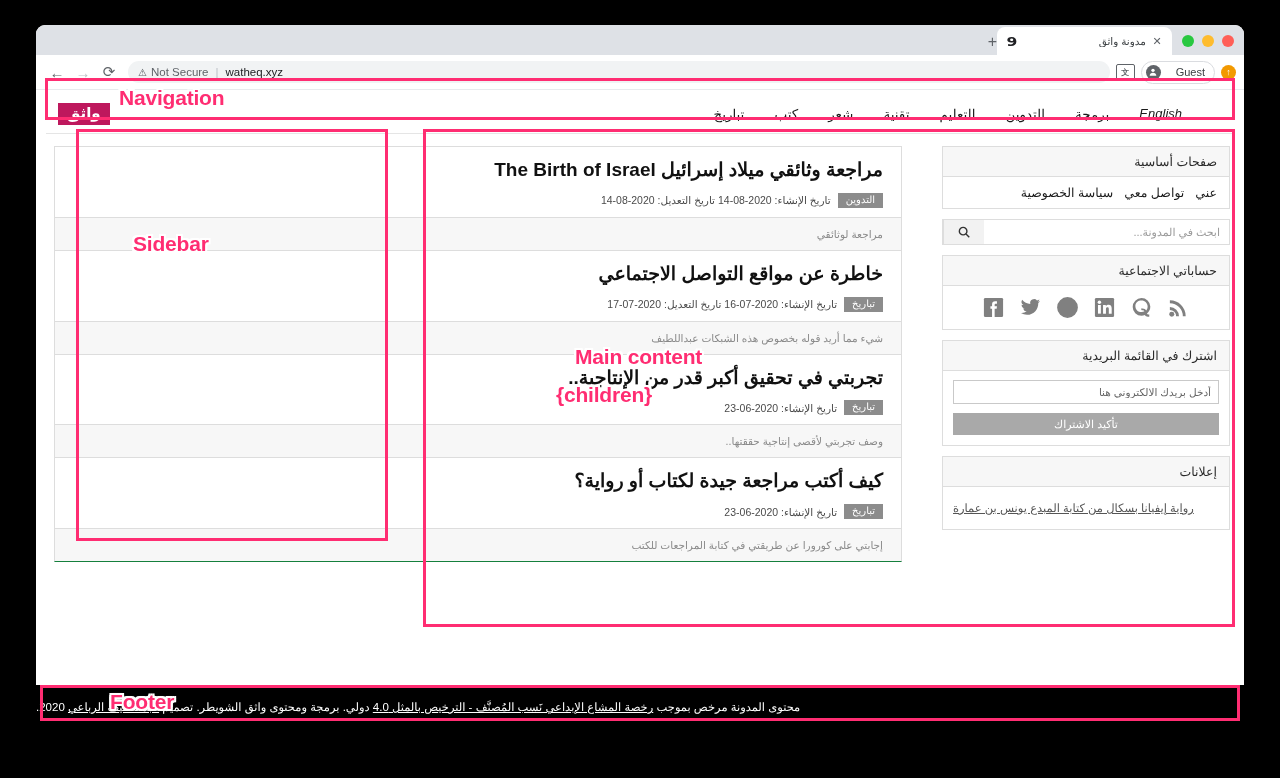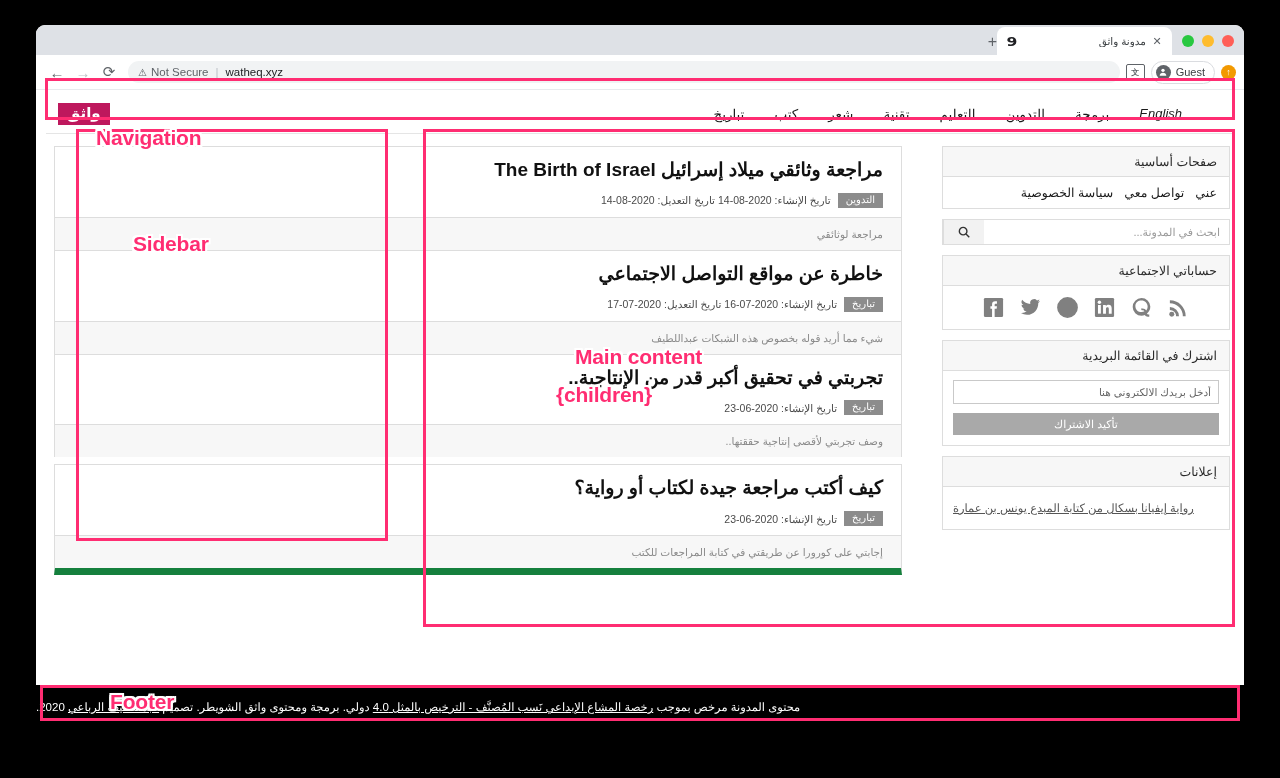--- a/index.html
+++ b/index.html
@@ -153,7 +153,7 @@
     cursor: pointer;
   }
   .guest-pill {
-    display: flex; align-items: center; gap: 5px;
+    display: flex; align-items: center; gap: 15px;
     border: 1px solid #dadce0;
     border-radius: 12px;
     height: 21px;

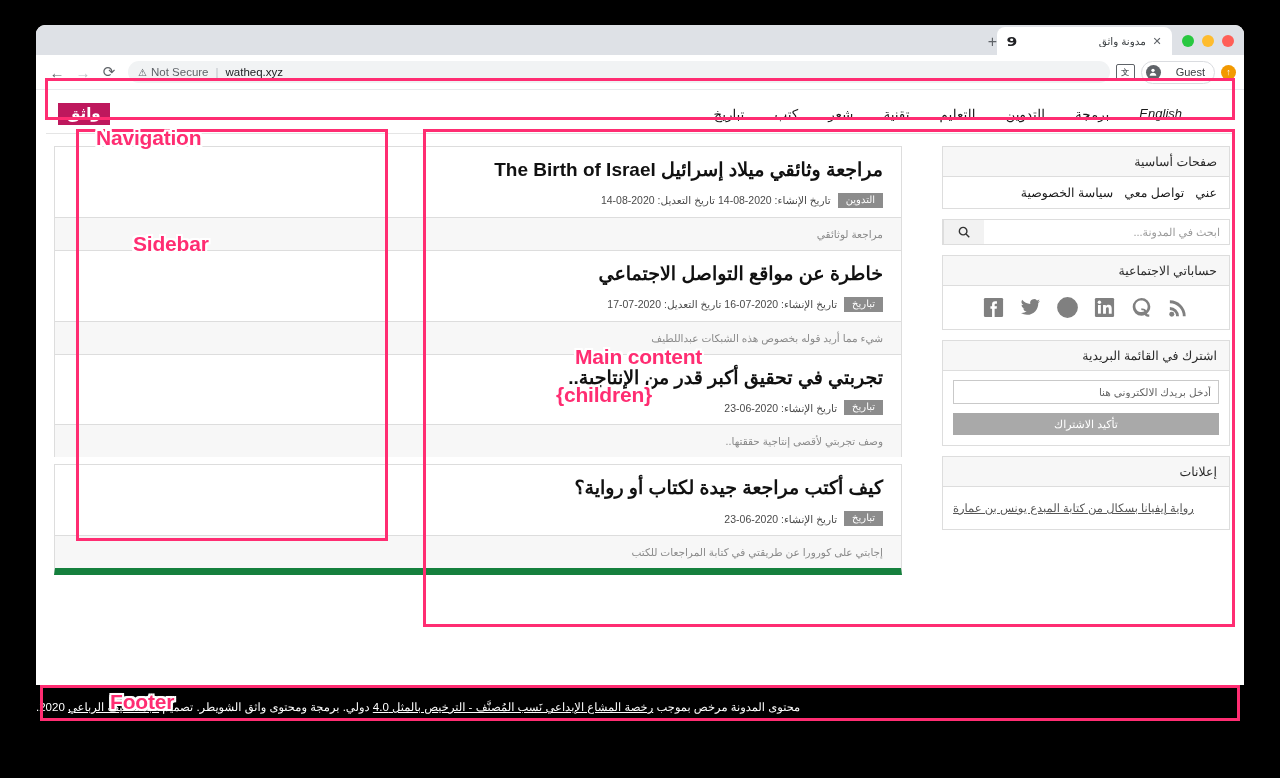--- a/index.html
+++ b/index.html
@@ -656,7 +656,7 @@
 </div>
 
 <div class="anno-box" style="left:45px; top:78px; width:1190px; height:42px;"></div>
-<div class="anno-label" style="left:96px; top:86px;margin-top:40px;">Navigation</div>
+<div class="anno-label" style="left:119px; top:86px;">Navigation</div>
 
 <div class="anno-box" style="left:76px; top:129px; width:312px; height:412px;"></div>
 <div class="anno-label" style="left:133px; top:232px;">Sidebar</div>

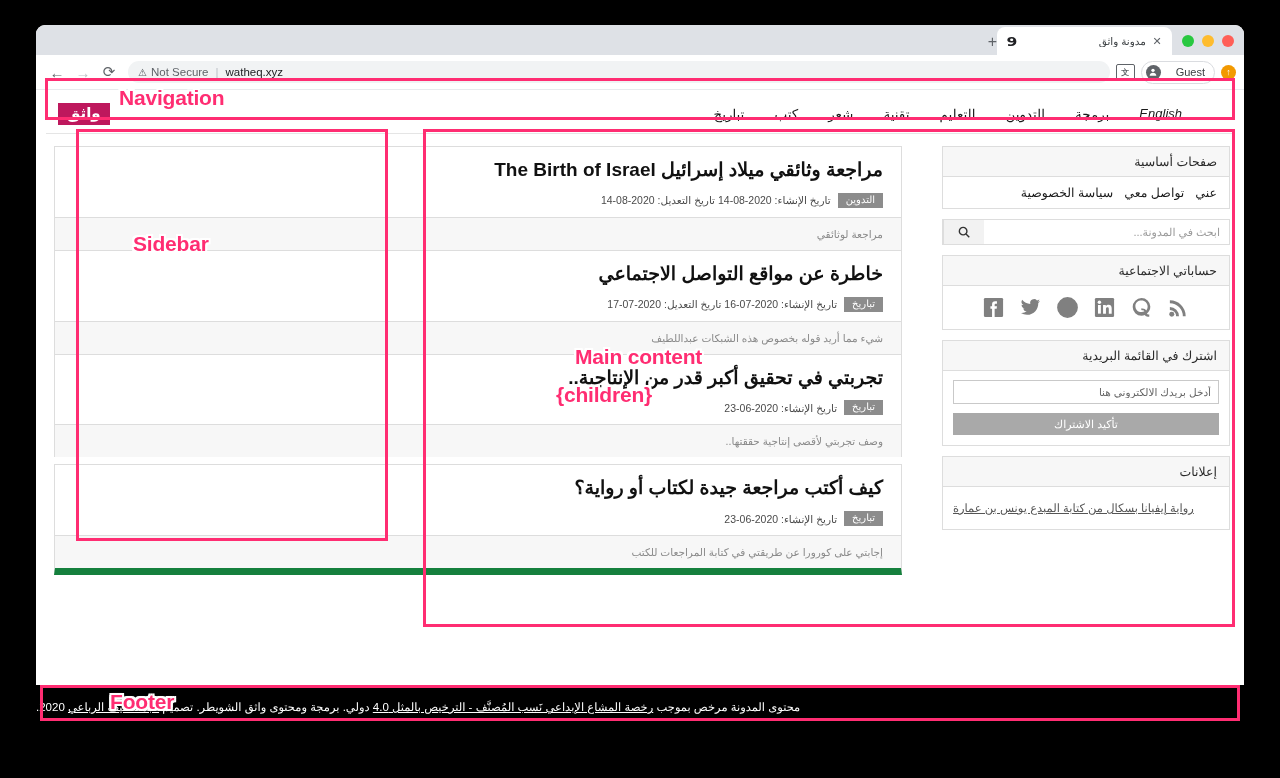--- a/index.html
+++ b/index.html
@@ -367,7 +367,7 @@
     background: #ffffff;
     box-sizing: border-box;
   }
-  .post:last-of-type { border-bottom: 7px solid #15803d; margin-top: 7px; }
+  .post:last-of-type { border-bottom: 1px solid #15803d; }
   .post-main { padding: 12px 18px 9px 18px; text-align: right; }
   .post-title {
     font-size: 19px;

